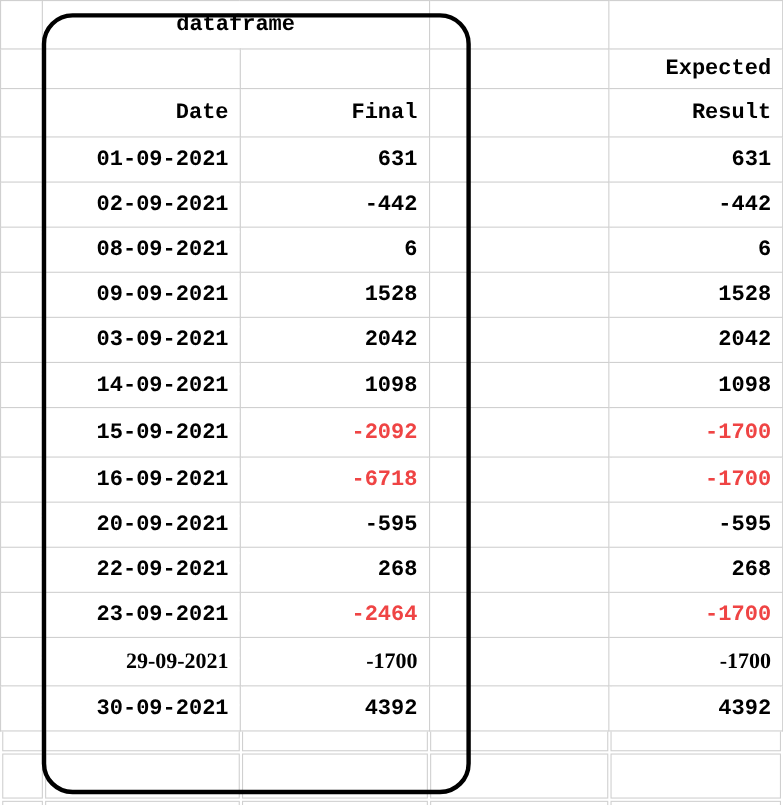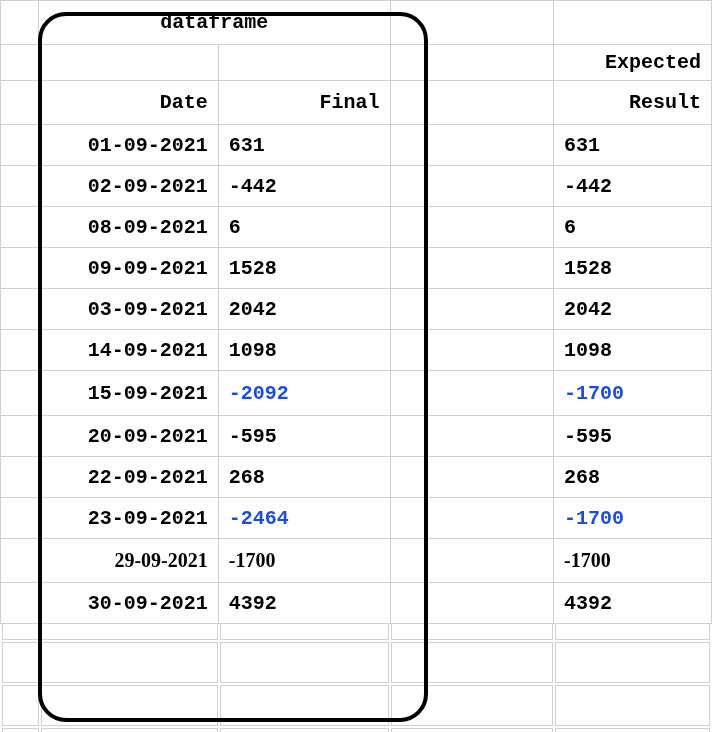--- a/index.html
+++ b/index.html
@@ -63,7 +63,7 @@
     .row-h { height: 44px; }
     .row-hsmall { height: 30px; }
     .txt-left { text-align: right; }
-    .txt-right { }
+    .txt-right { text-align: right; }
     .title-cell {
       text-align: center;
       padding: 8px 0;

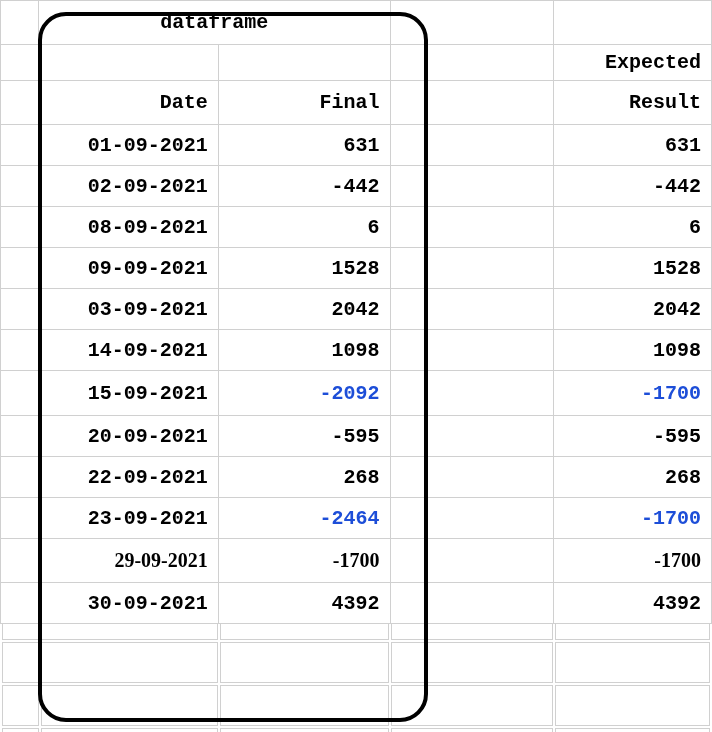--- a/index.html
+++ b/index.html
@@ -68,7 +68,7 @@
       text-align: center;
       padding: 8px 0;
     }
-    .red { color: #1d4ed8; }
+    .red { color: #ef4444; }
   </style>
 </head>
 <body>

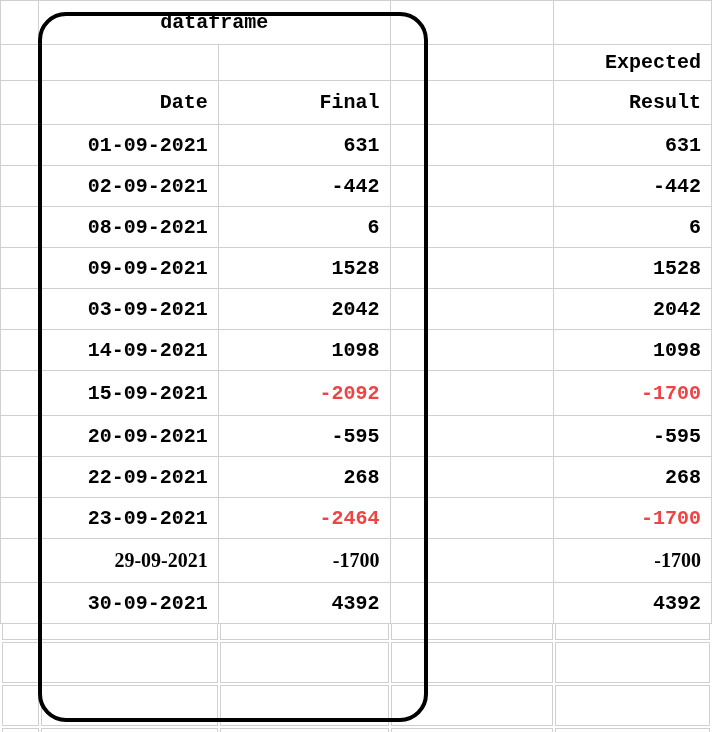--- a/index.html
+++ b/index.html
@@ -336,6 +336,19 @@
       <tr style="height: 41px;">
         <td class="col-spacer-left"></td>
         <td class="col-date txt-left">
+          <div class="cell-inner">16-09-2021</div>
+        </td>
+        <td class="col-final txt-right">
+          <div class="cell-inner red">-6718</div>
+        </td>
+        <td class="col-gap"></td>
+        <td class="col-result txt-right">
+          <div class="cell-inner red">-1700</div>
+        </td>
+      </tr>
+      <tr style="height: 41px;">
+        <td class="col-spacer-left"></td>
+        <td class="col-date txt-left">
           <div class="cell-inner">20-09-2021</div>
         </td>
         <td class="col-final txt-right">

